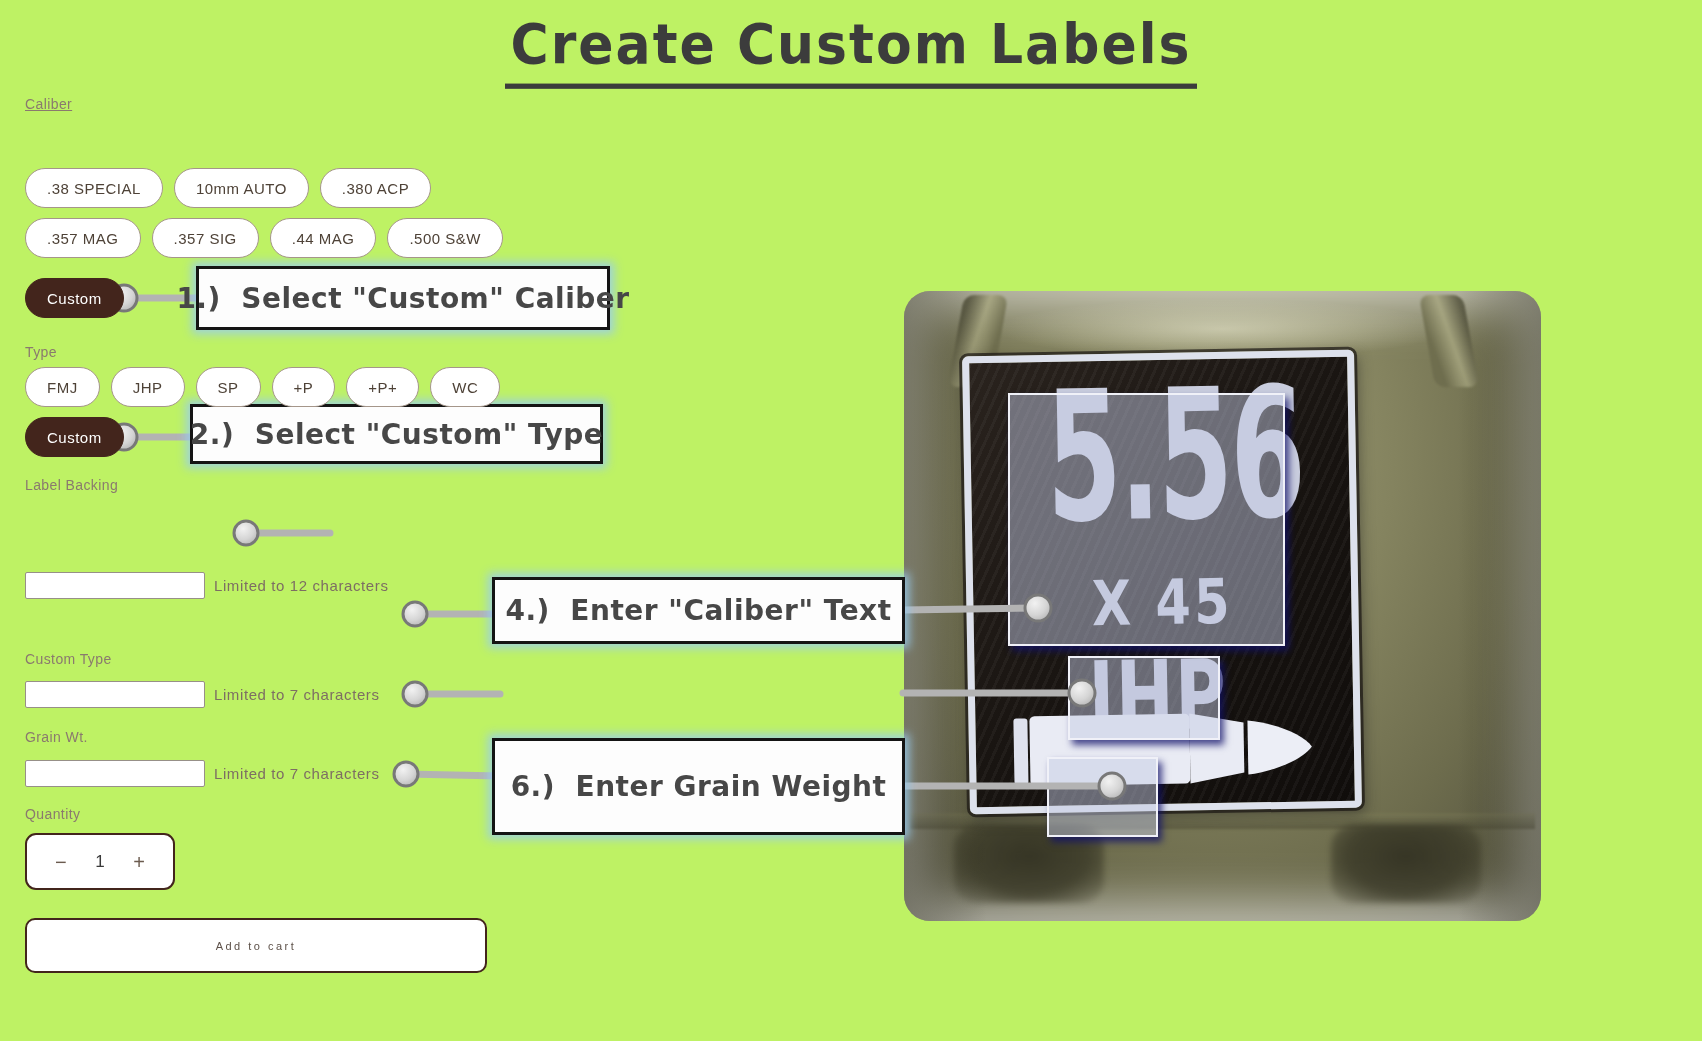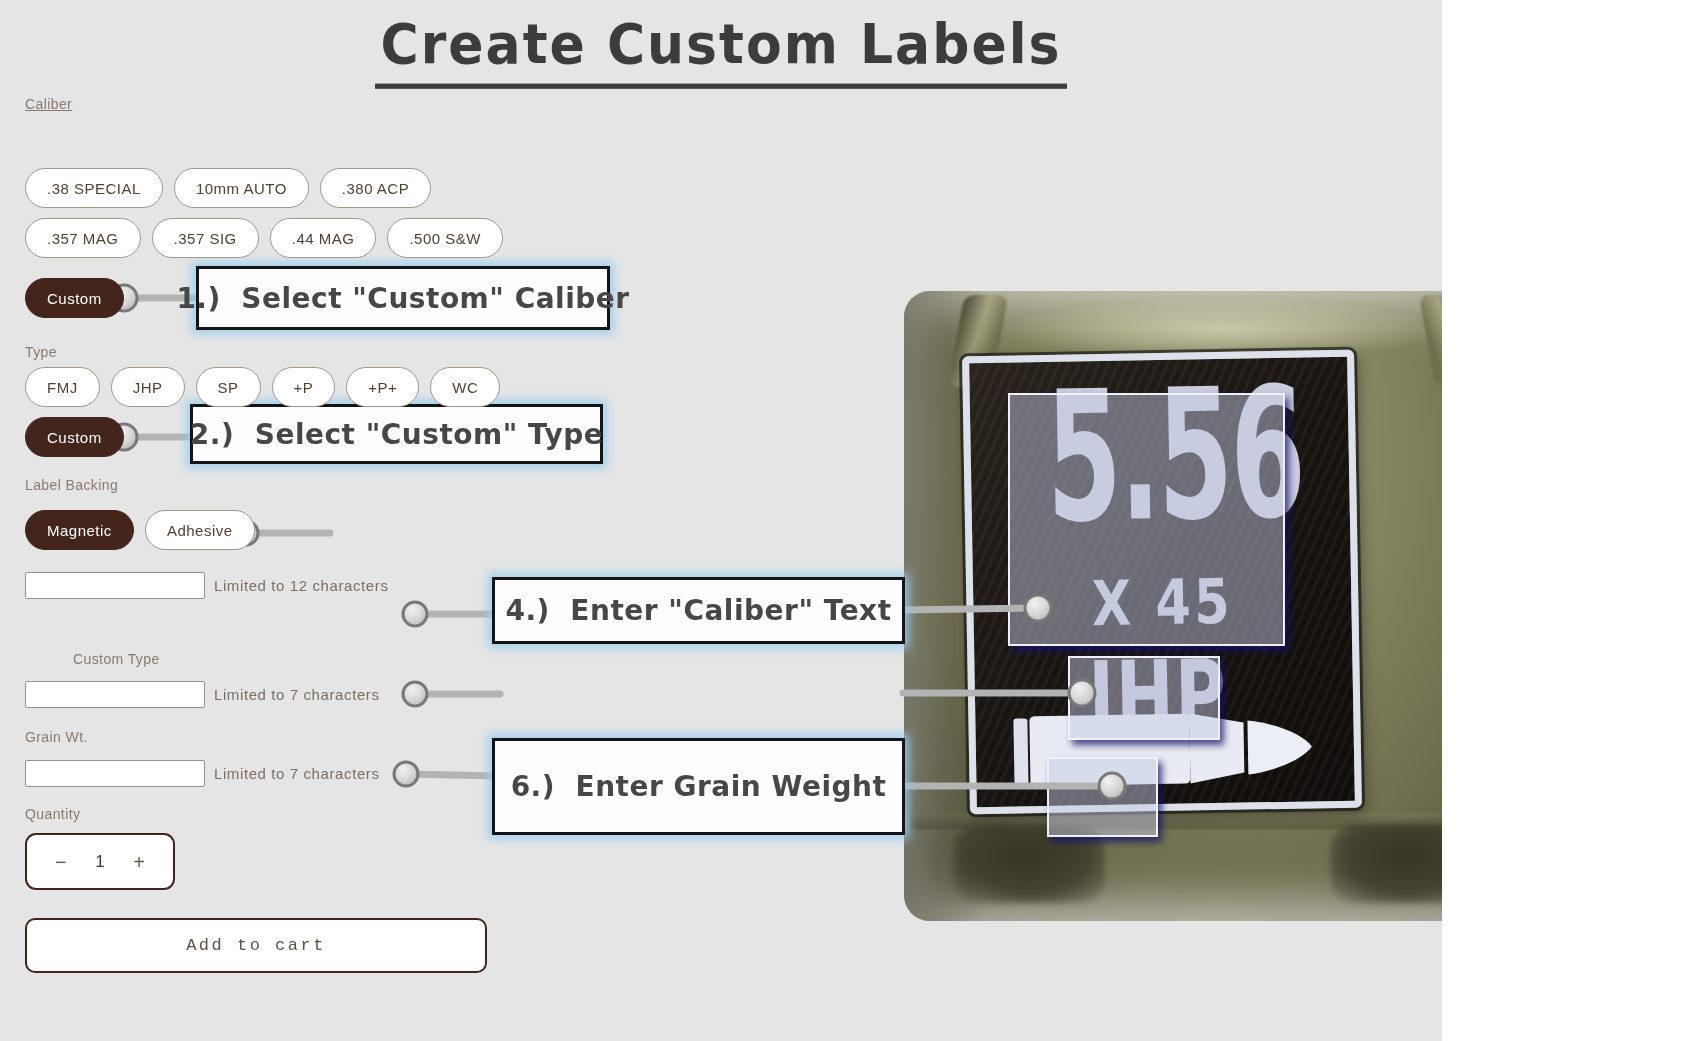--- a/index.html
+++ b/index.html
@@ -3,7 +3,7 @@
 <meta charset="utf-8">
 <style>
   html,body{margin:0;padding:0;background:#ffffff;}
-  .canvas{position:relative;width:1442px;height:1041px;background:#e5e5e5;overflow:hidden;
+  .canvas{position:relative;width:1702px;height:1041px;background:#bef264;overflow:hidden;
           font-family:"Liberation Sans", sans-serif;}
 
   

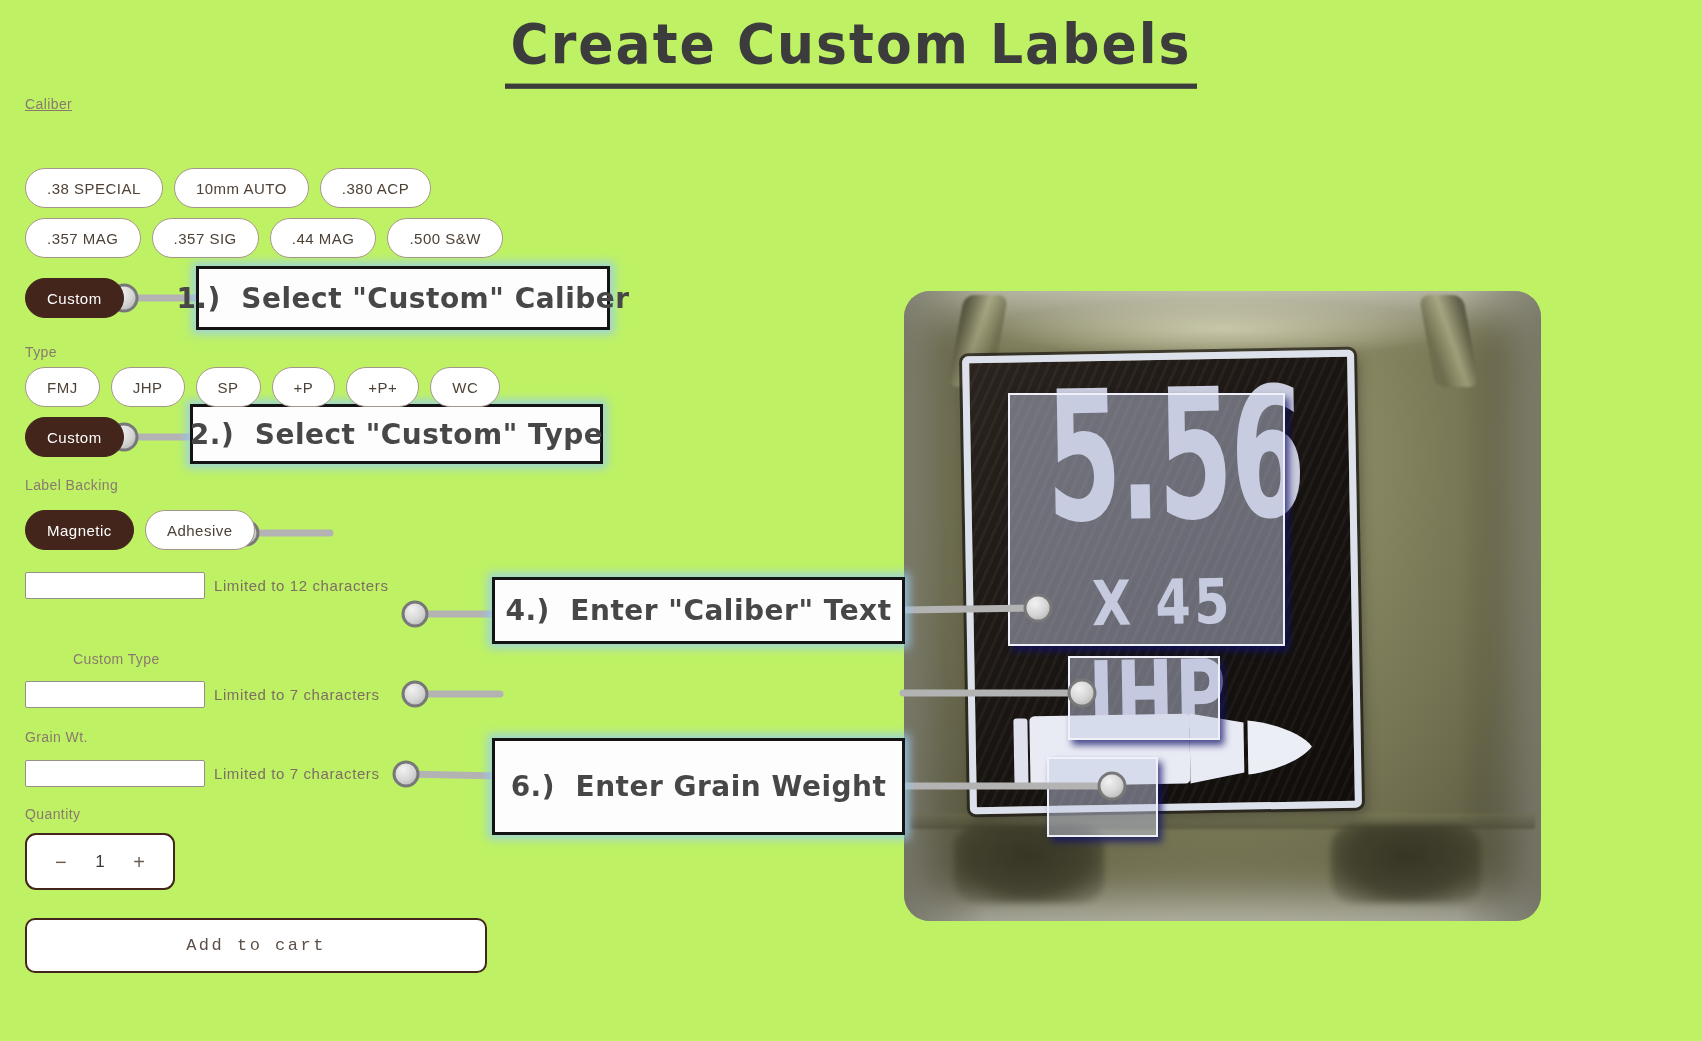--- a/index.html
+++ b/index.html
@@ -209,10 +209,6 @@
 
   <div class="sec-label" style="top:477px;">Label Backing</div>
 
-  <div class="pill-row" style="top:510px;">
-    <span class="pill selected">Magnetic</span>
-    <span class="pill">Adhesive</span>
-  </div>
 
   <div class="sec-label" style="top:571px;">Custom Caliber</div>
   <div class="input-row" style="top:572px;">

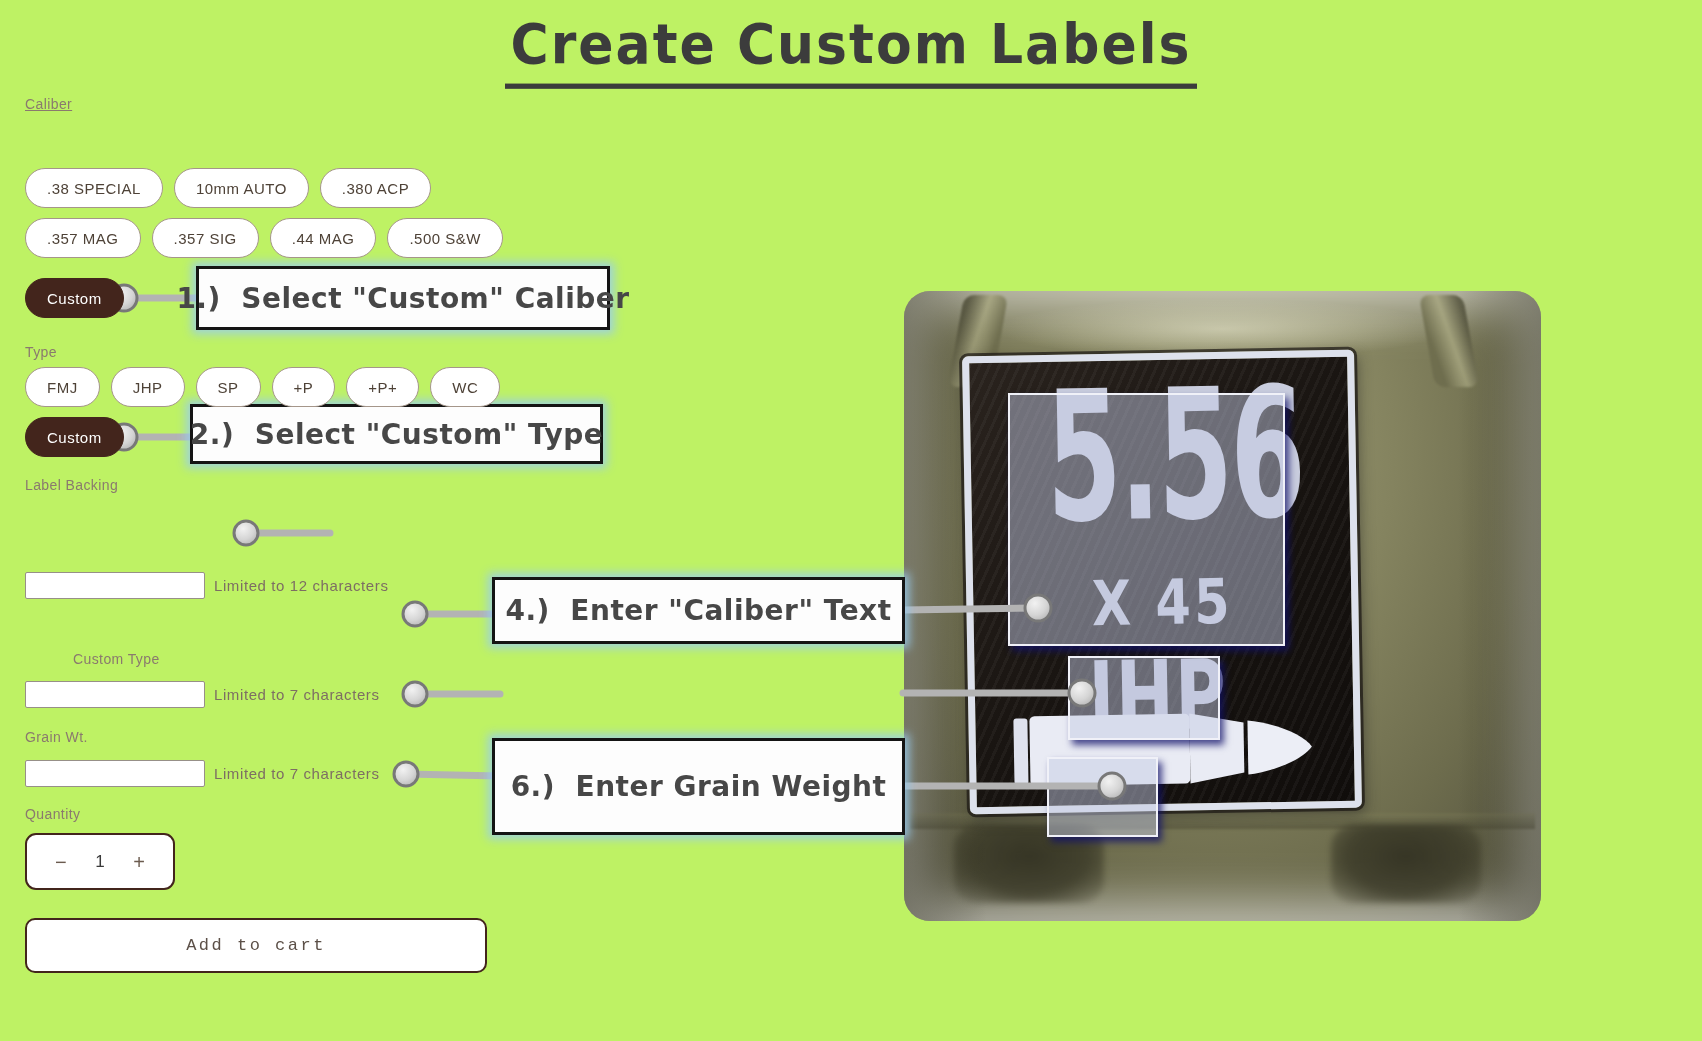--- a/index.html
+++ b/index.html
@@ -216,7 +216,7 @@
     <span class="limit-note">Limited to 12 characters</span>
   </div>
 
-  <div class="sec-label" style="top:651px;margin-left:48px;">Custom Type</div>
+  <div class="sec-label" style="top:651px;">Custom Type</div>
   <div class="input-row" style="top:681px;">
     <input class="text-input" type="text" value="" style="">
     <span class="limit-note">Limited to 7 characters</span>

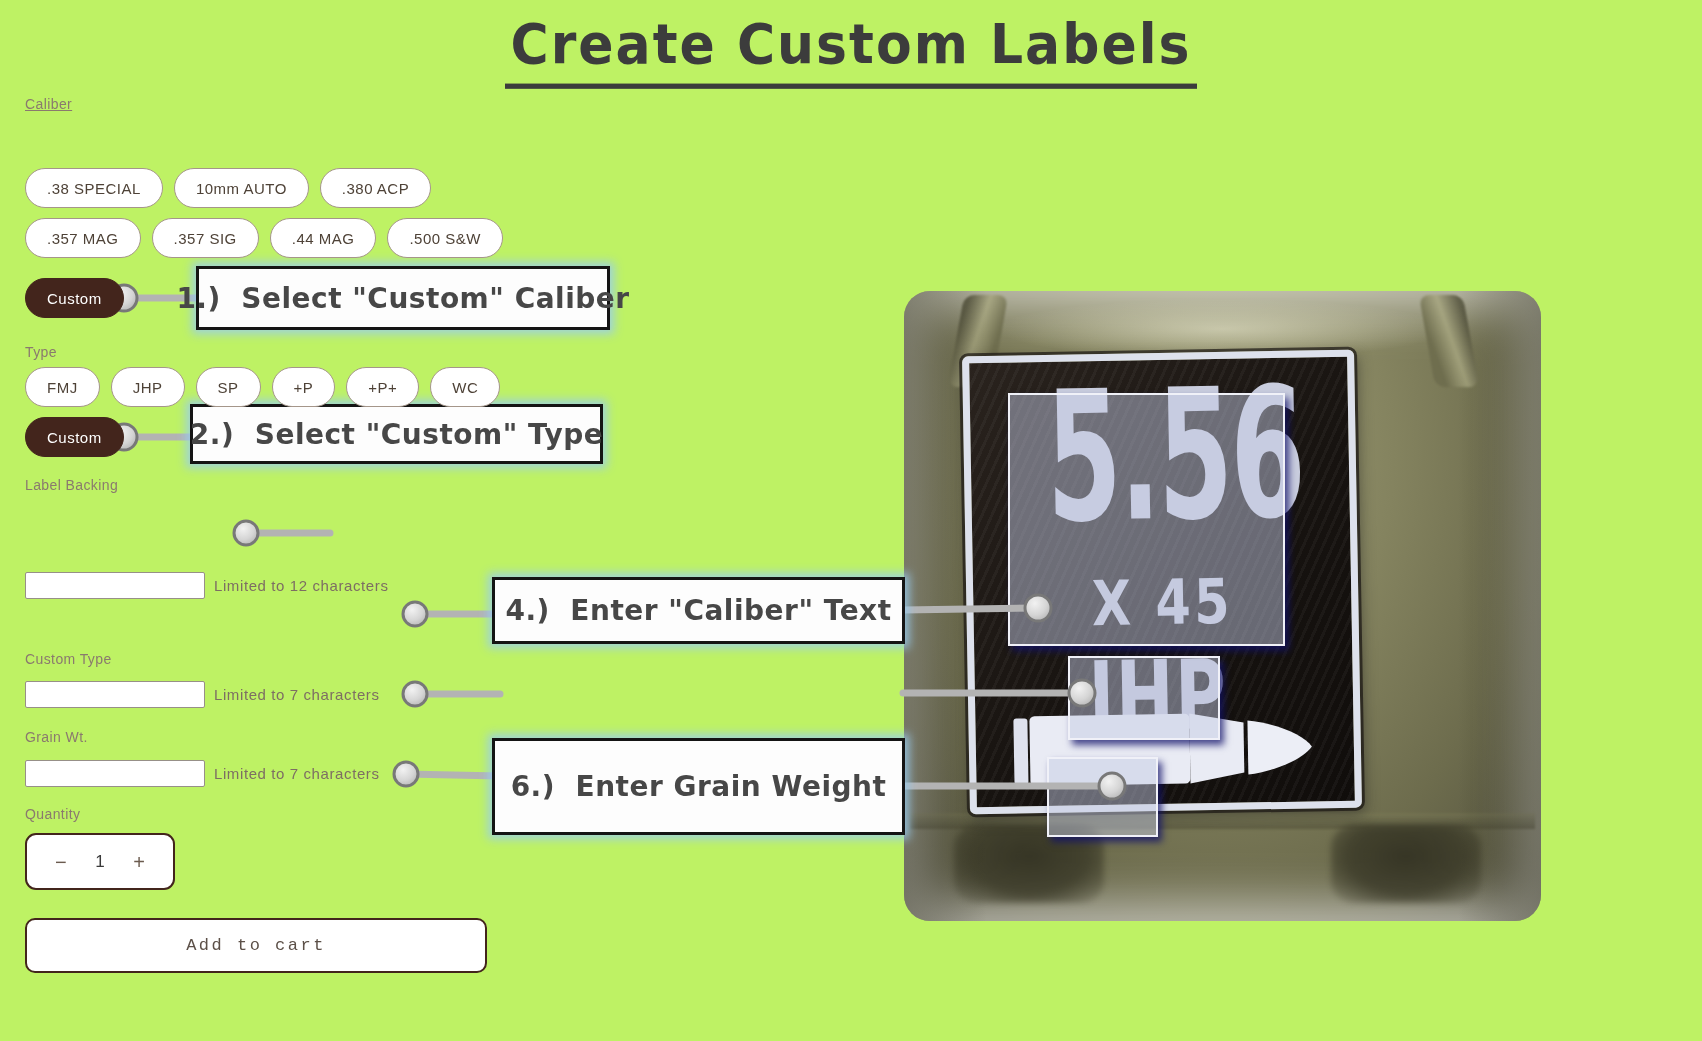--- a/index.html
+++ b/index.html
@@ -32,7 +32,7 @@
   .qty-val{font-size:17px;color:#3a3a3a;}
 
   .add-cart{position:absolute;left:25px;top:918px;width:462px;height:55px;border:2.5px solid #43251c;
-    border-radius:10px;background:#fff;font-family:Liberation Mono, monospace;font-size:17px;
+    border-radius:10px;background:#fff;font-family:Liberation Sans, sans-serif;font-size:11px;
     color:#5c5048;letter-spacing:2.5px;cursor:pointer;}
 
   

